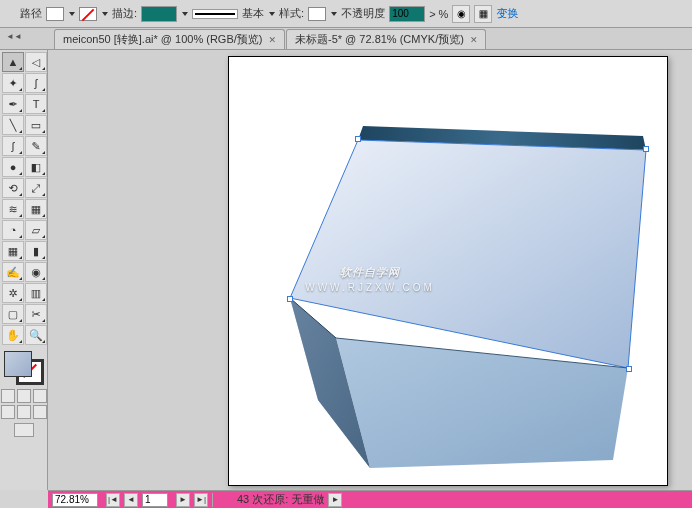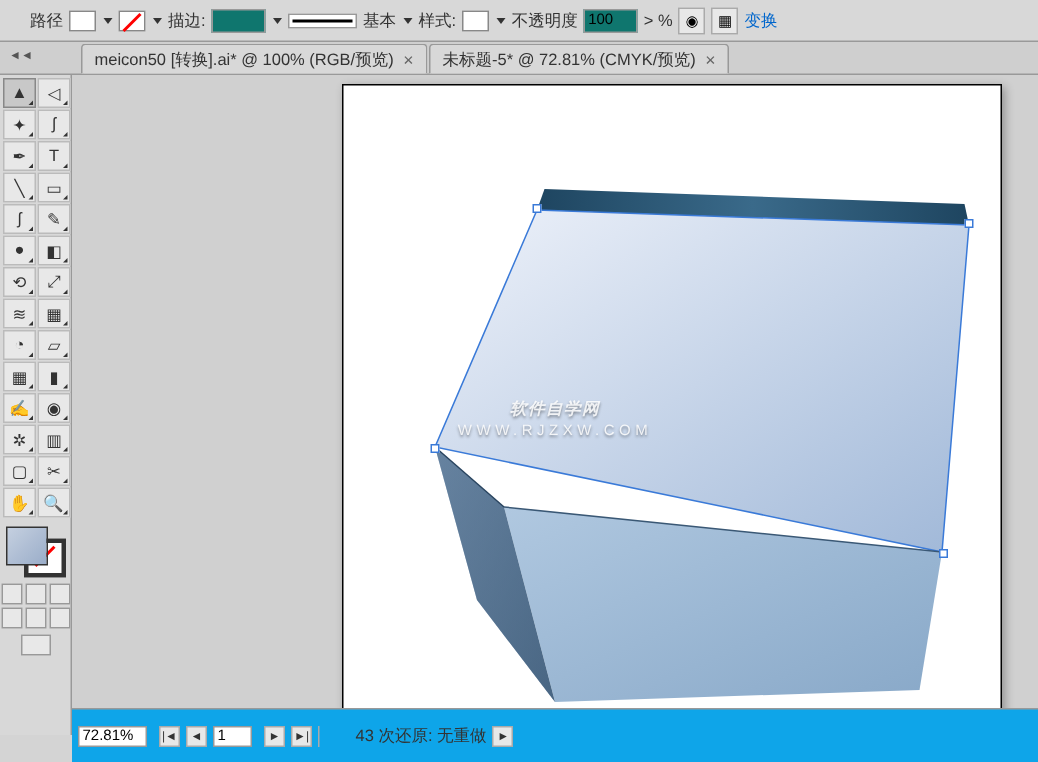--- a/index.html
+++ b/index.html
@@ -57,7 +57,7 @@
 .watermark .sub { font-size: 10px; font-weight: normal; font-style: normal; letter-spacing: 3px; display: block; margin-top: -2px; }
 
 
-.status-bar { height: 36px; background: #0ea5e9; border-top: 1px solid #999; display: flex; align-items: center; padding: 0 4px; gap: 4px; font-size: 10px; color: #333; position: absolute; bottom: 0; left: 48px; right: 0; }
+.status-bar { height: 18px; background: #ec4899; border-top: 1px solid #999; display: flex; align-items: center; padding: 0 4px; gap: 4px; font-size: 10px; color: #333; position: absolute; bottom: 0; left: 48px; right: 0; }
 .status-bar input { width: 46px; height: 14px; border: 1px solid #999; font-size: 10px; padding: 0 2px; }
 .status-bar .nav-btn { width: 14px; height: 14px; border: 1px solid #aaa; background: #e8e8e8; display: inline-flex; align-items: center; justify-content: center; cursor: pointer; font-size: 8px; }
 .status-bar .divider { width: 1px; height: 14px; background: #aaa; }

